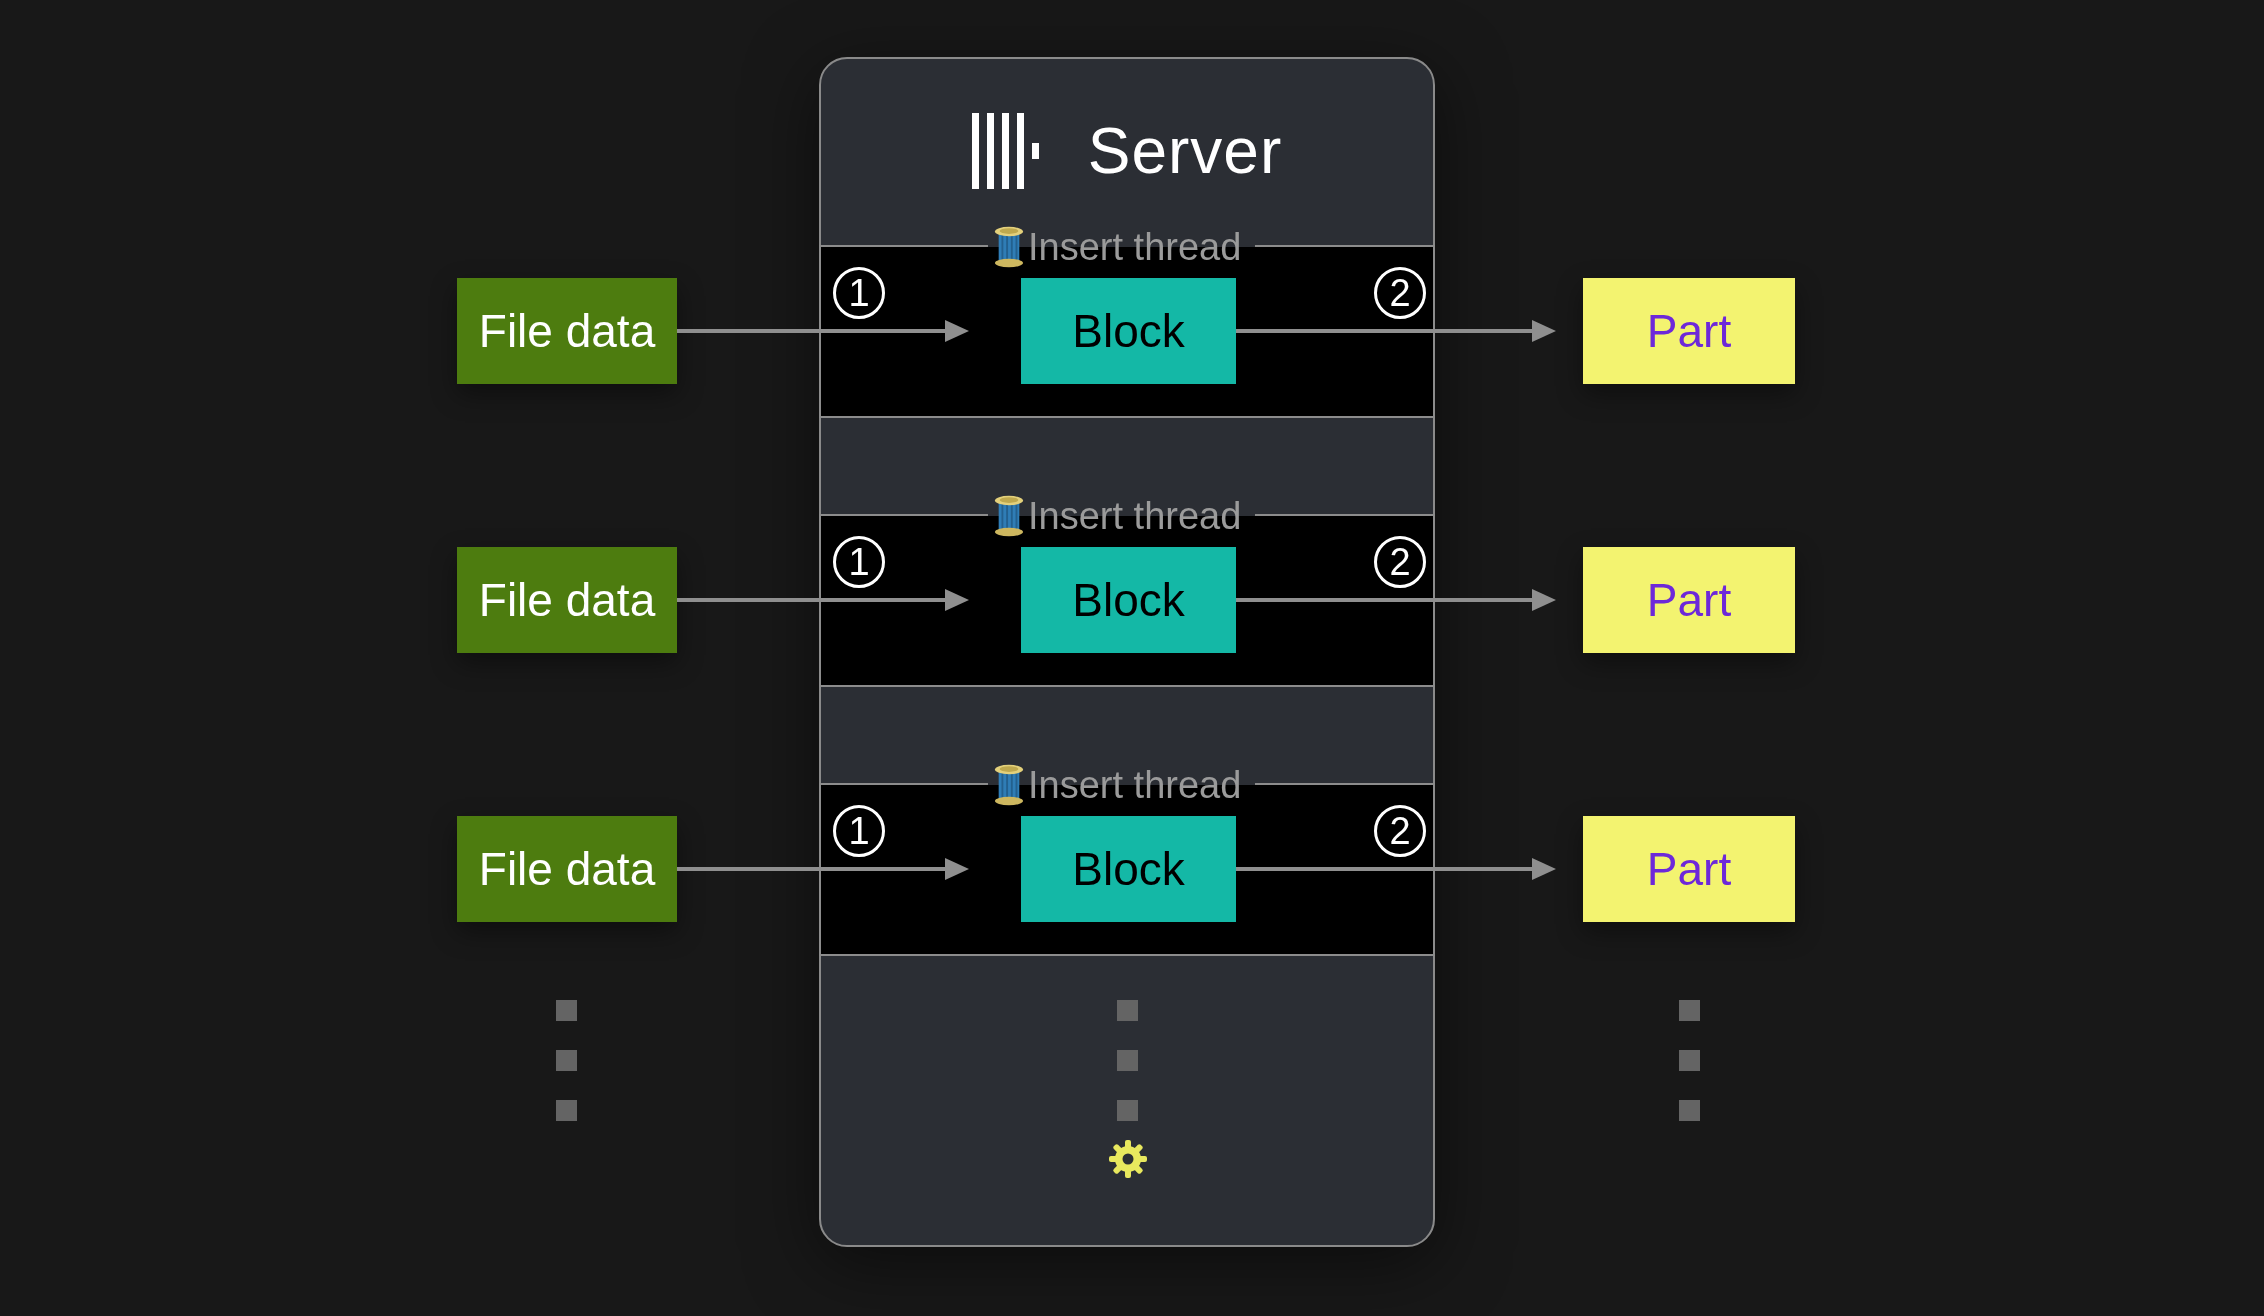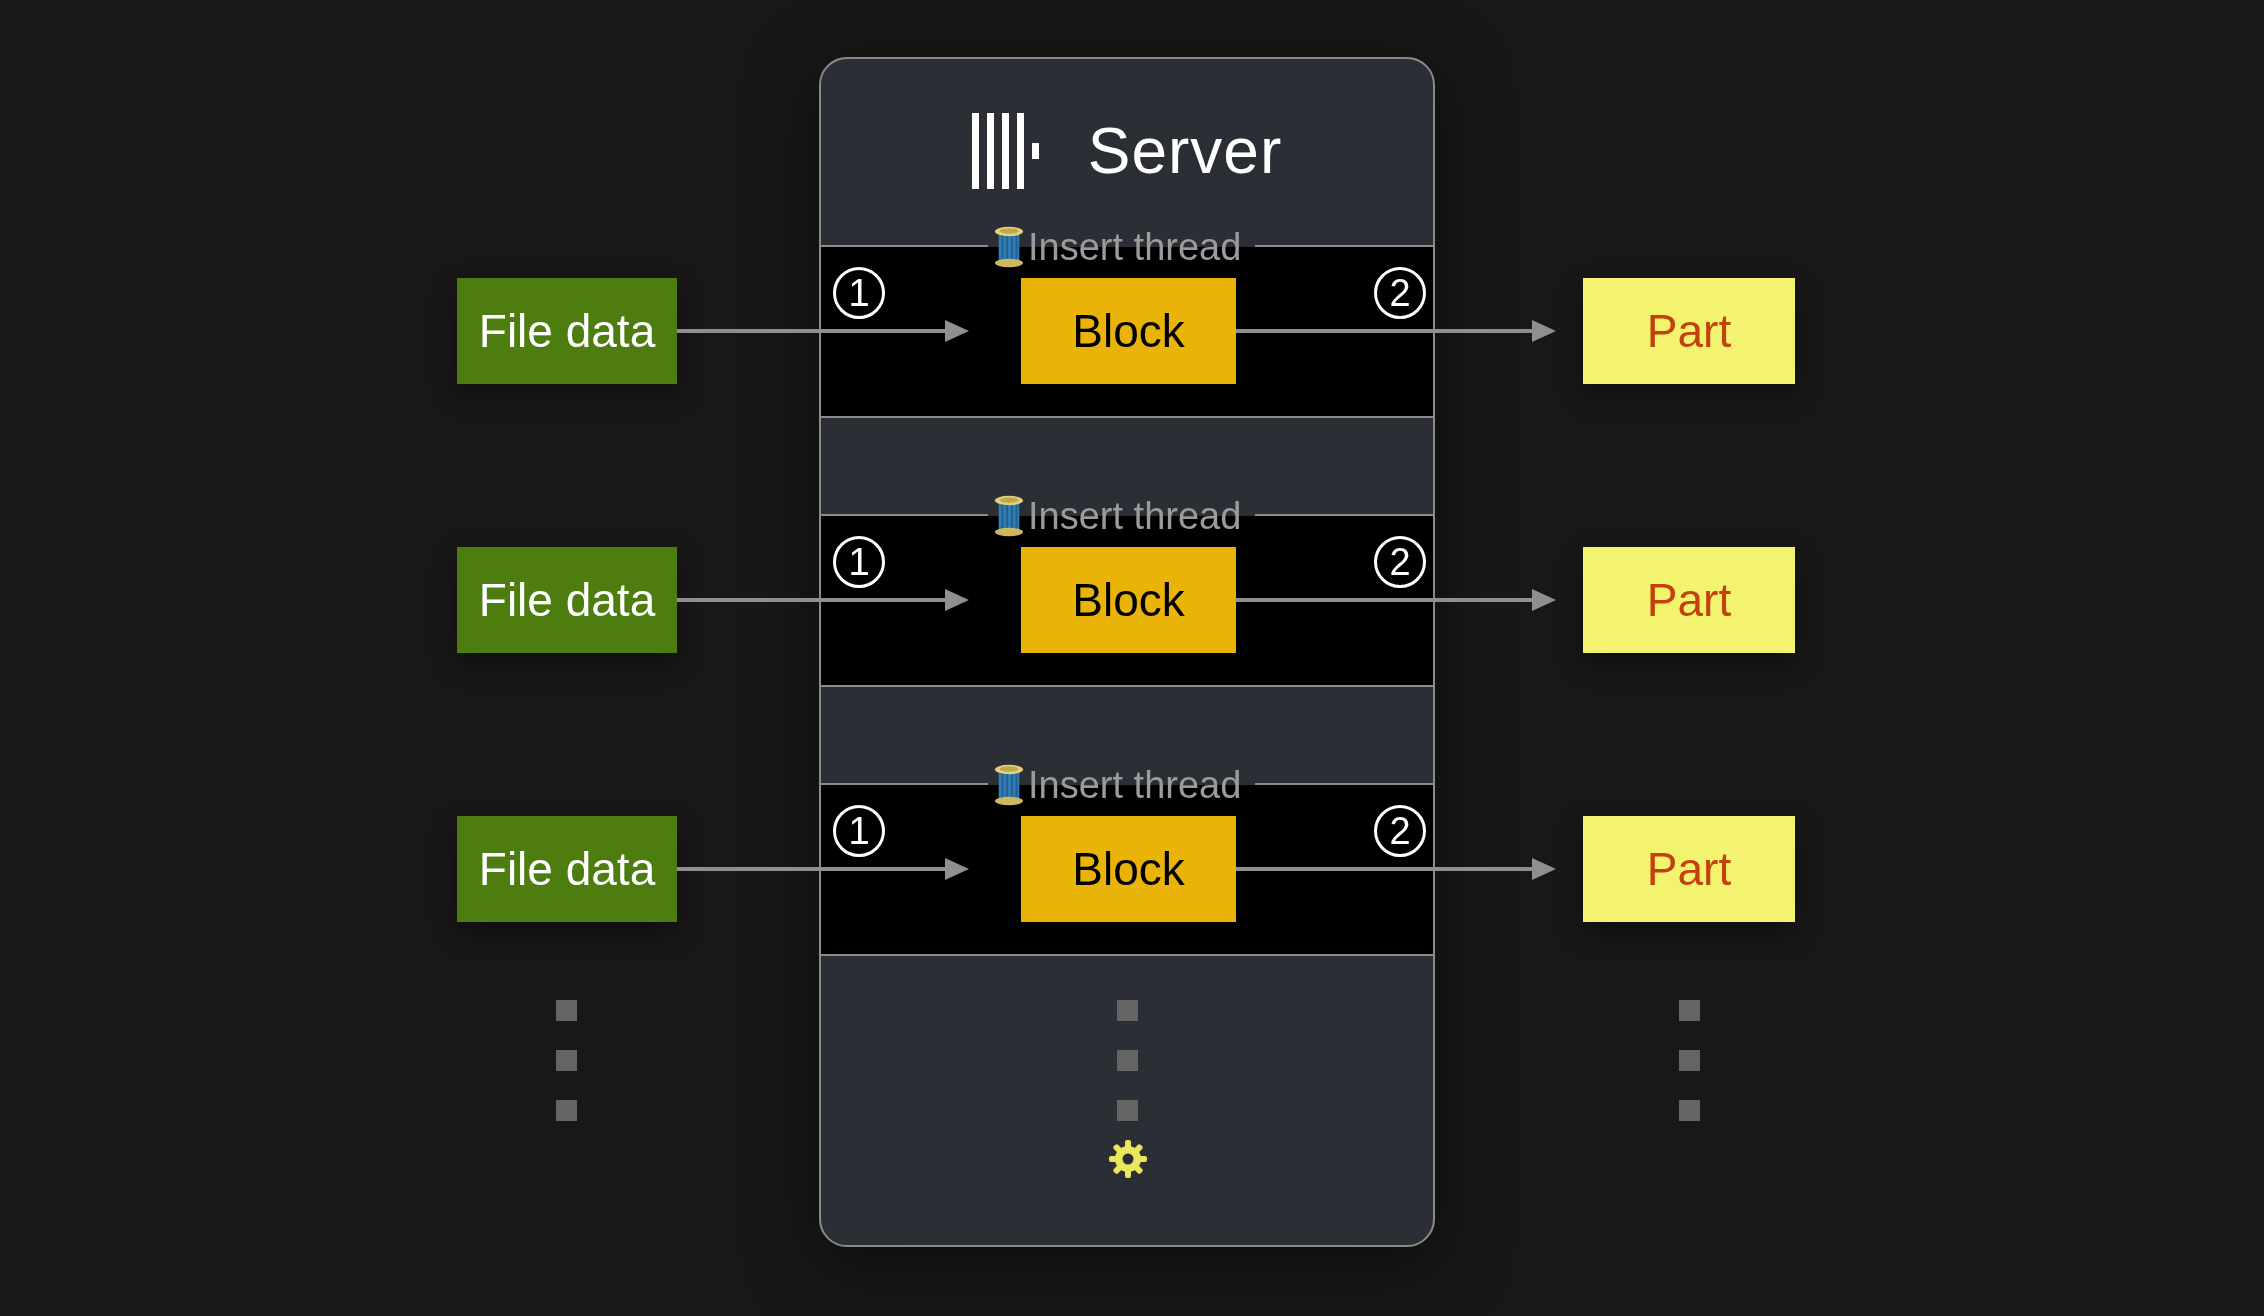--- a/index.html
+++ b/index.html
@@ -49,7 +49,7 @@
 
   .block {
     position:absolute; left:200px; top:31px; width:215px; height:106px;
-    background:#eab308; color:#000000; font-size:46px;
+    background:#14b8a6; color:#000000; font-size:46px;
     display:flex; align-items:center; justify-content:center;
   }
 

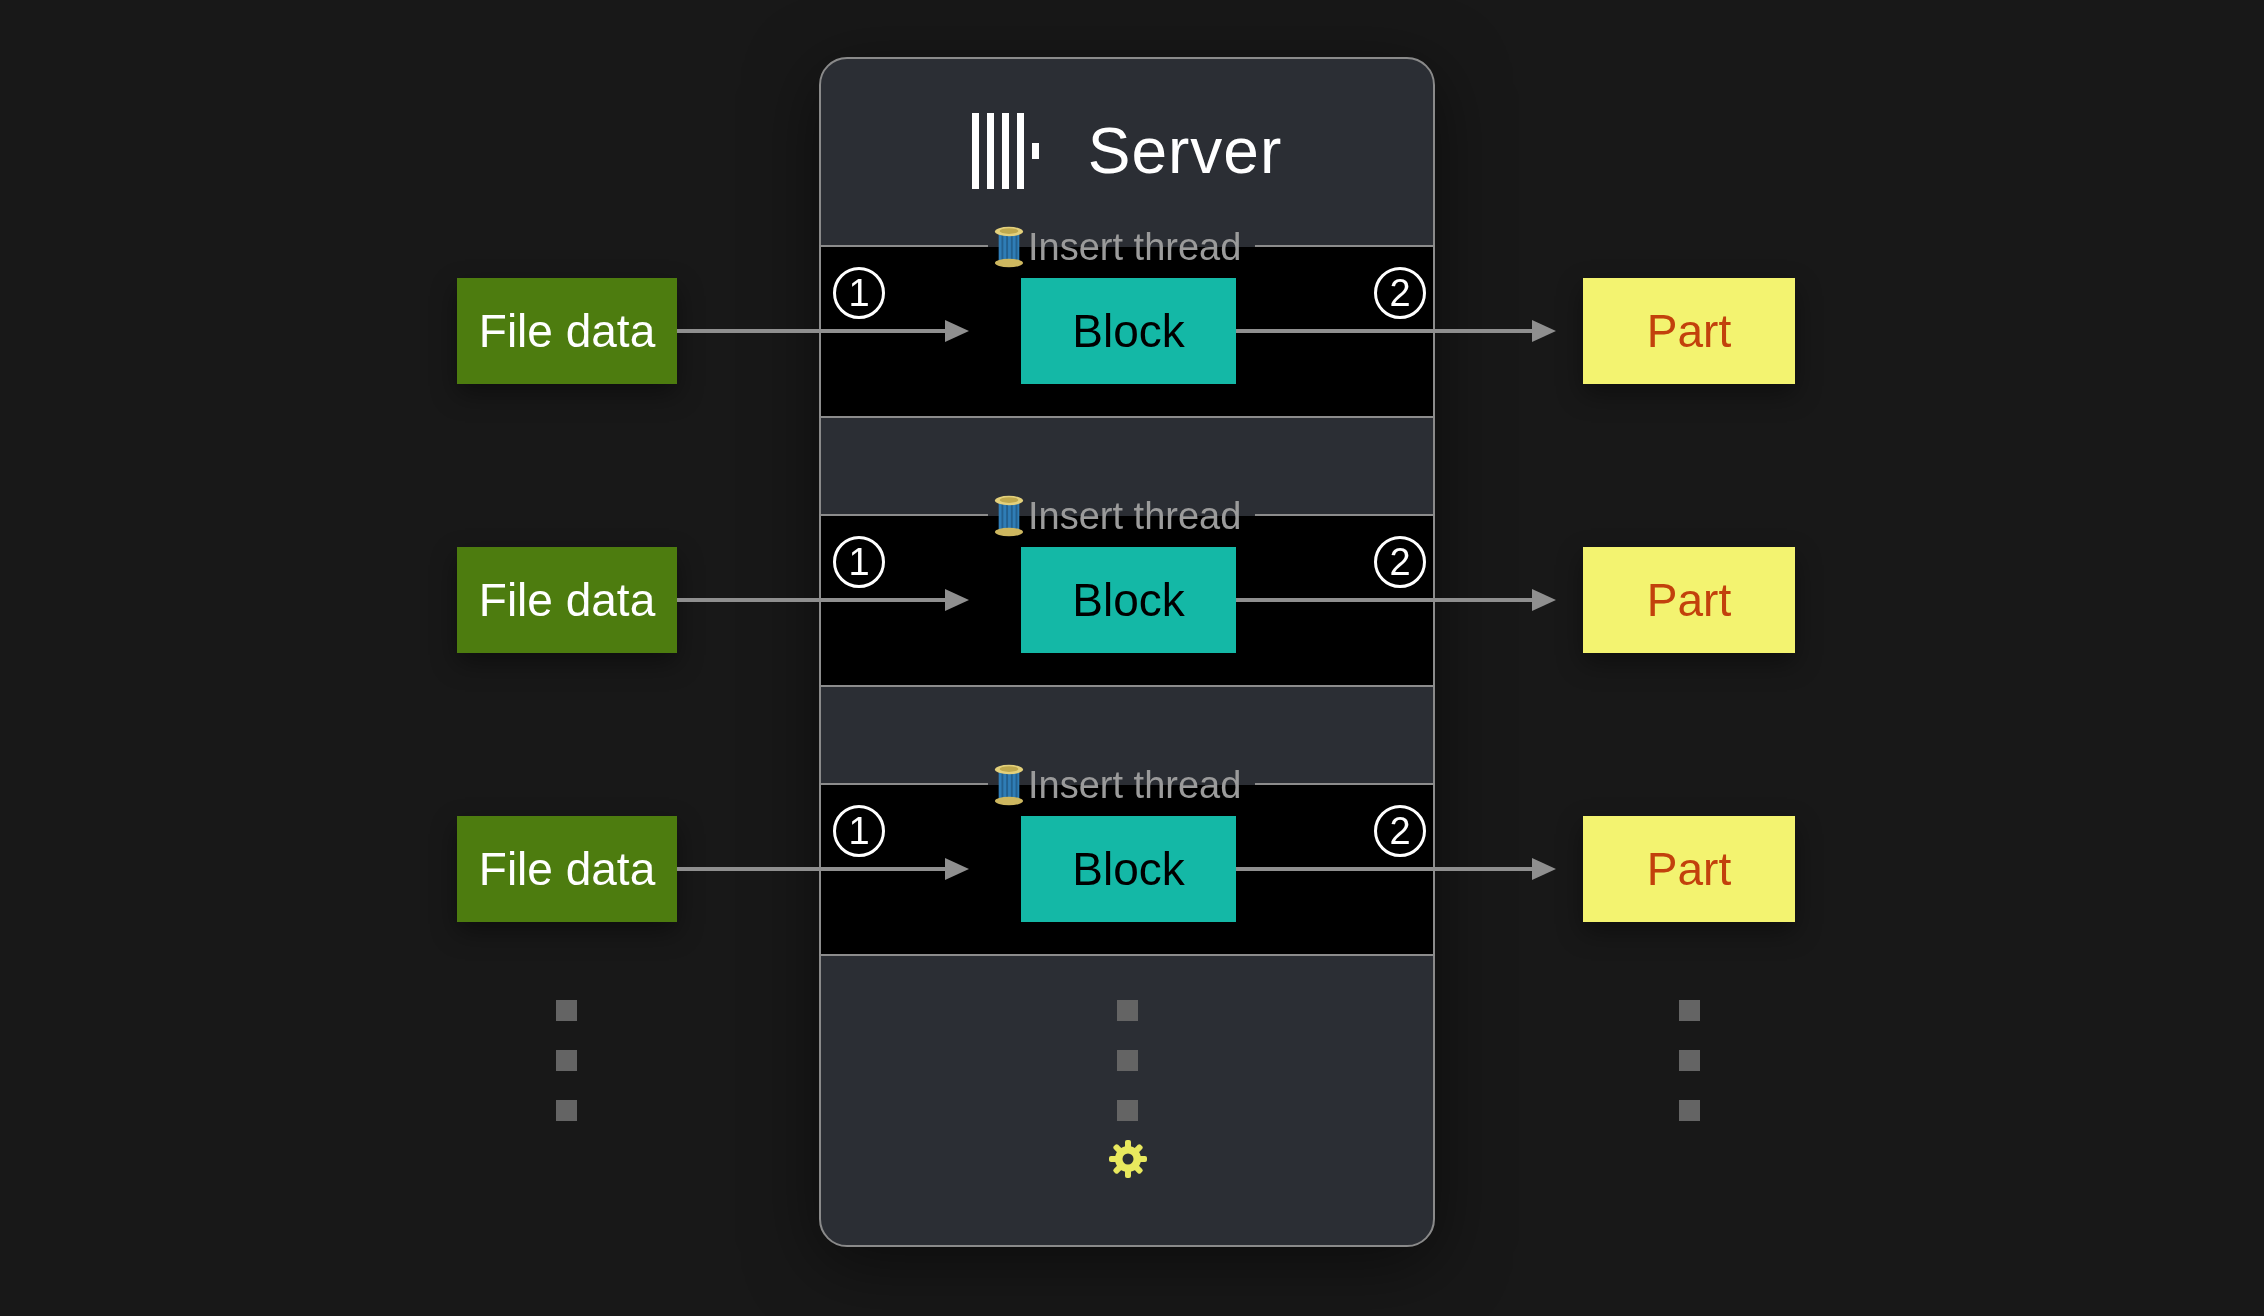--- a/index.html
+++ b/index.html
@@ -60,7 +60,7 @@
     font-size:46px; box-shadow:0 10px 24px rgba(0,0,0,.4);
   }
   .file { left:457px; background:#4d7c0f; color:#ffffff; }
-  .part { left:1583px; width:212px; background:#f3f370; color:#c2410c; }
+  .part { left:1583px; width:212px; background:#f3f370; color:#6d28d9; }
   .vr1 { top:278px; } .vr2 { top:547px; } .vr3 { top:816px; }
 
   

